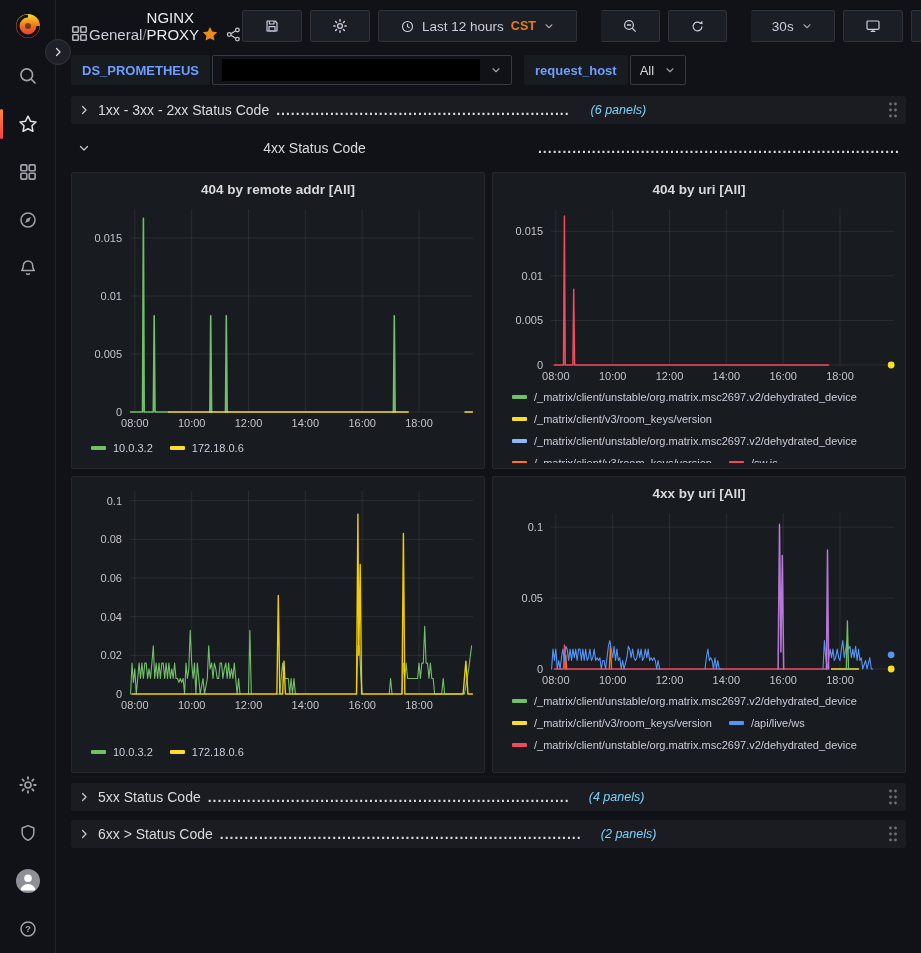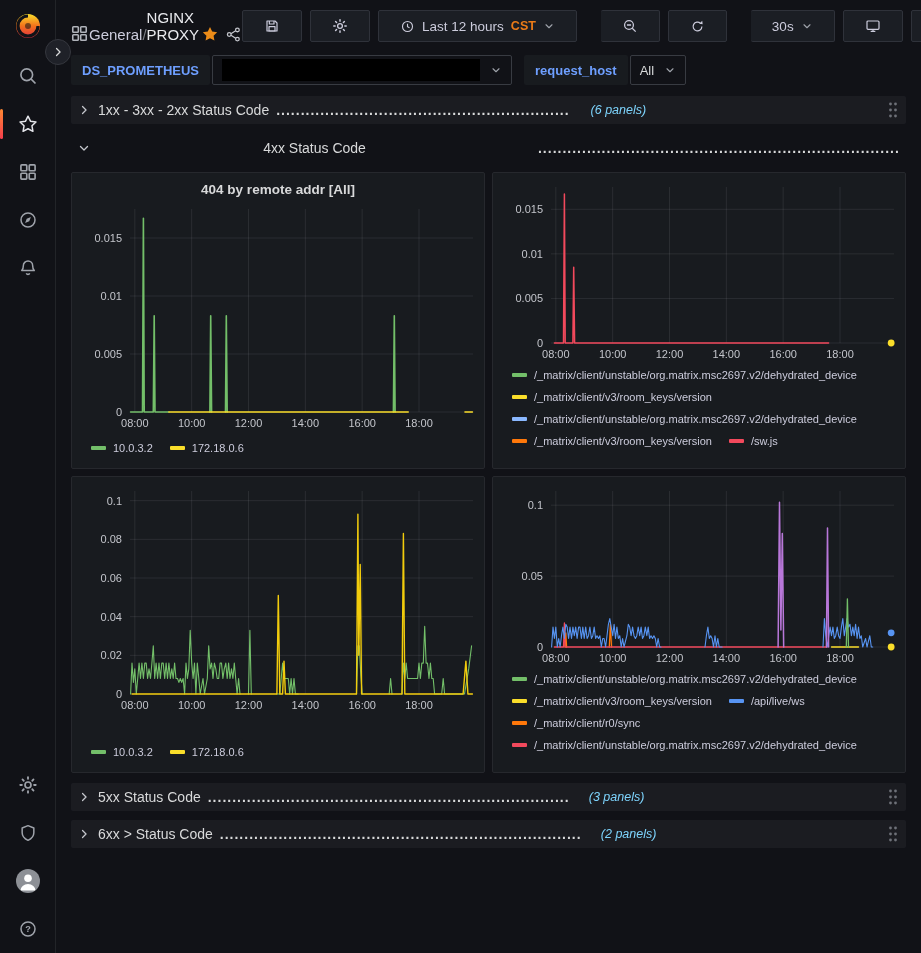--- a/index.html
+++ b/index.html
@@ -484,6 +484,7 @@
         </section>
 
         <section class="panel">
+          <div class="ptitle">404 by uri [All]</div>
           <svg class="chart" width="396" height="185" viewBox="0 0 396 185">
               <line x1="48.83098591549296" x2="48.83098591549296" y1="8" y2="164" class="grid-line"></line>
               <text x="48.83098591549296" y="179" class="xlab" text-anchor="middle">08:00</text>

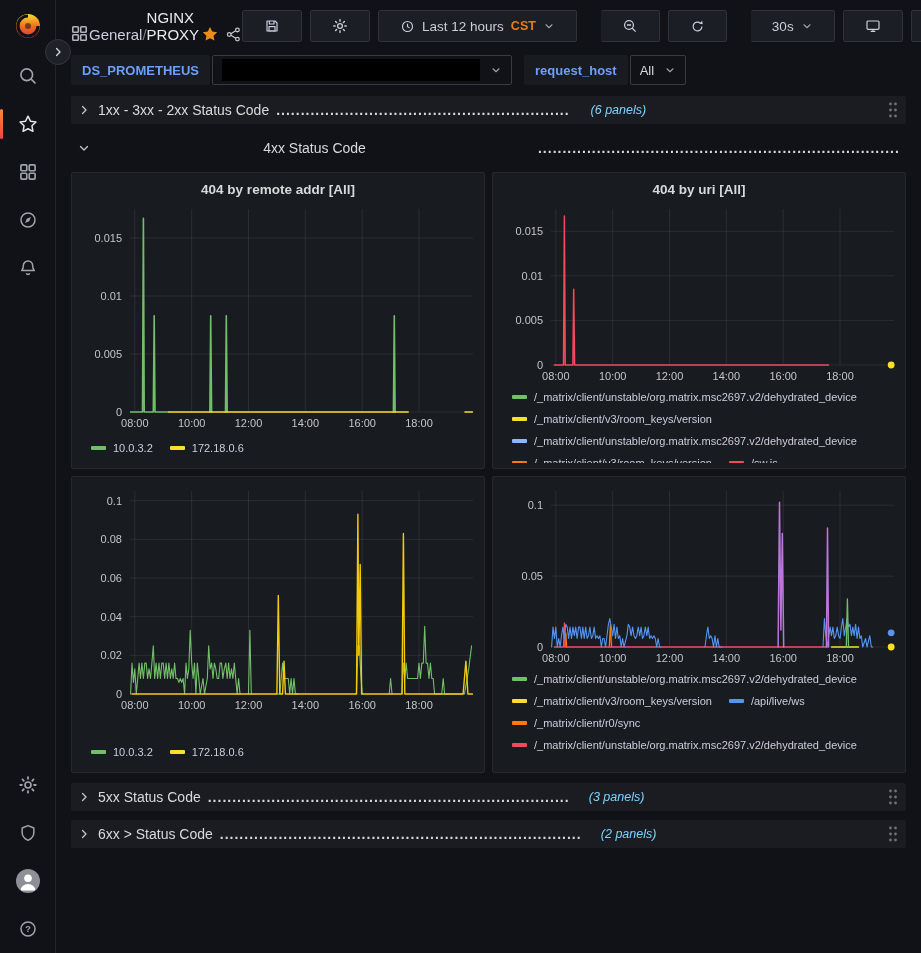--- a/index.html
+++ b/index.html
@@ -590,6 +590,7 @@
         </section>
 
         <section class="panel">
+          <div class="ptitle">4xx by uri [All]</div>
           <svg class="chart" width="396" height="185" viewBox="0 0 396 185">
               <line x1="48.83098591549296" x2="48.83098591549296" y1="8" y2="164" class="grid-line"></line>
               <text x="48.83098591549296" y="179" class="xlab" text-anchor="middle">08:00</text>

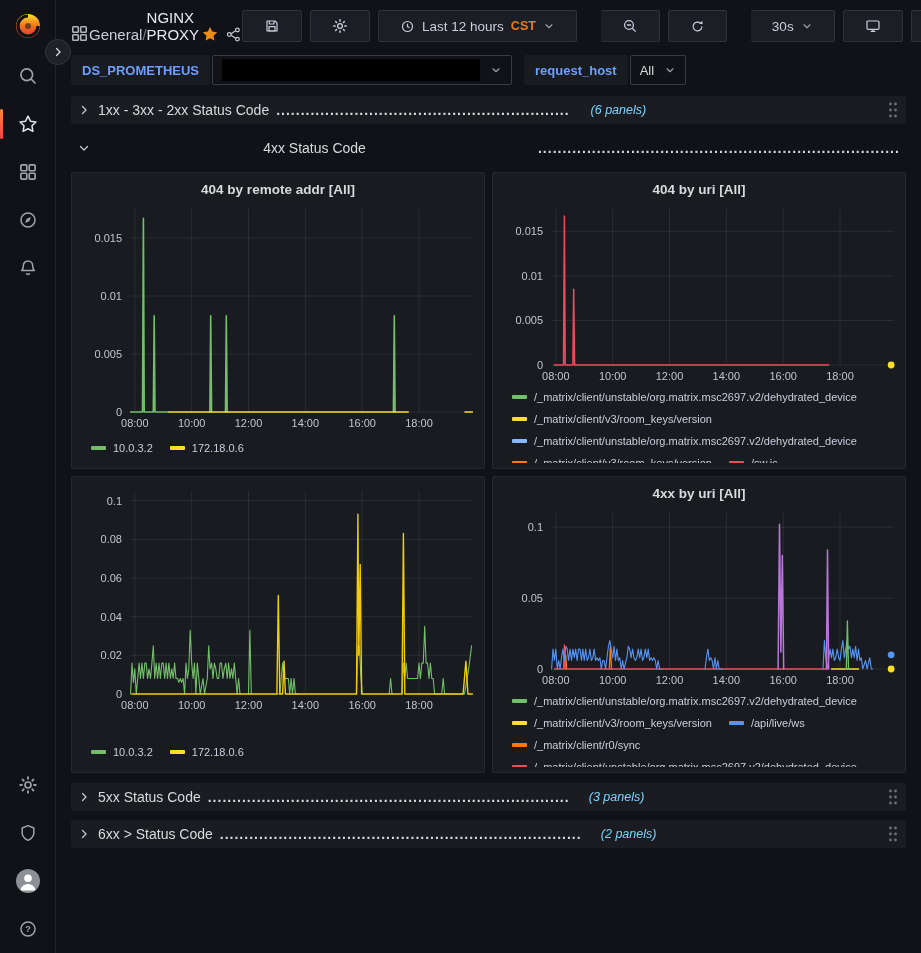--- a/index.html
+++ b/index.html
@@ -642,12 +642,6 @@
               </div>
               <div class="legend-row">
                 <span class="legend-item">
-                  <span class="legend-swatch" style="background: rgb(255, 120, 10);"></span>
-                  <span class="legend-label">/_matrix/client/r0/sync</span>
-                </span>
-              </div>
-              <div class="legend-row">
-                <span class="legend-item">
                   <span class="legend-swatch" style="background: rgb(242, 73, 92);"></span>
                   <span class="legend-label">/_matrix/client/unstable/org.matrix.msc2697.v2/dehydrated_device</span>
                 </span>

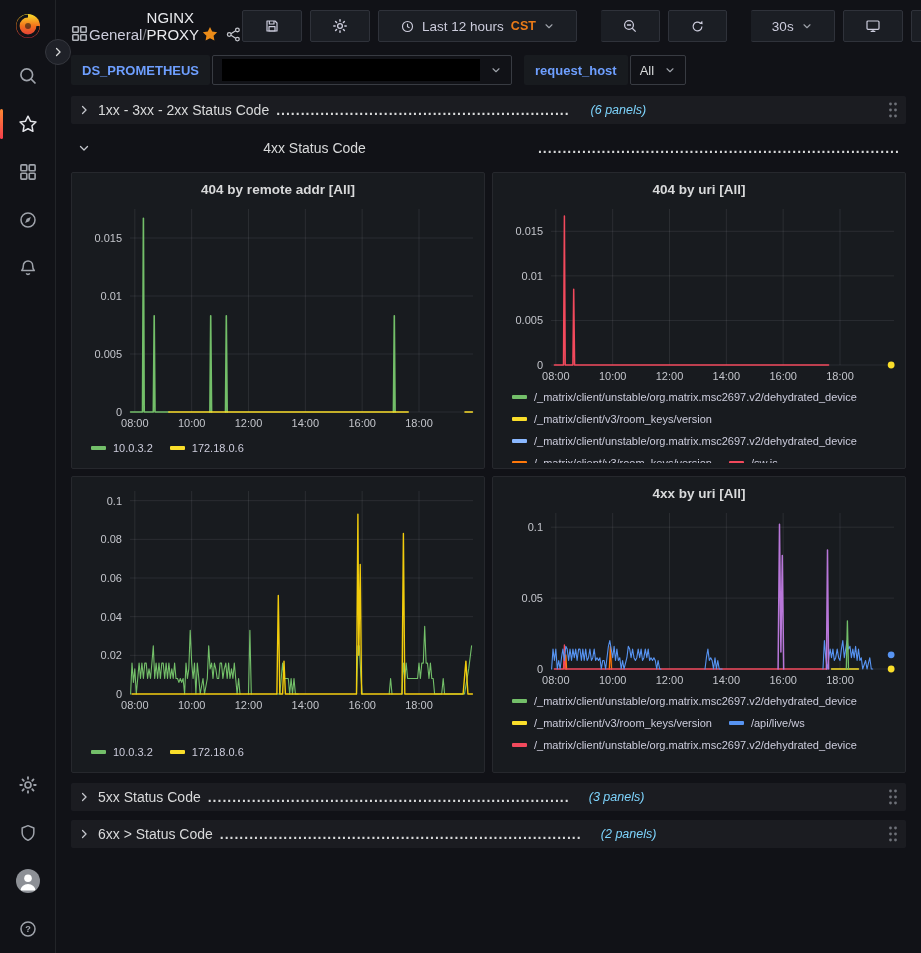--- a/index.html
+++ b/index.html
@@ -658,7 +658,7 @@
         </span>
         <span class="rtitle">5xx Status Code</span>
         <span class="rdots">...............................................................................</span>
-        <span class="rcount">(3 panels)</span>
+        <span class="rcount">(4 panels)</span>
         <span class="rhandle">
           <svg width="10" height="16" viewBox="0 0 10 16">
               <use href="#i-handle"></use>

